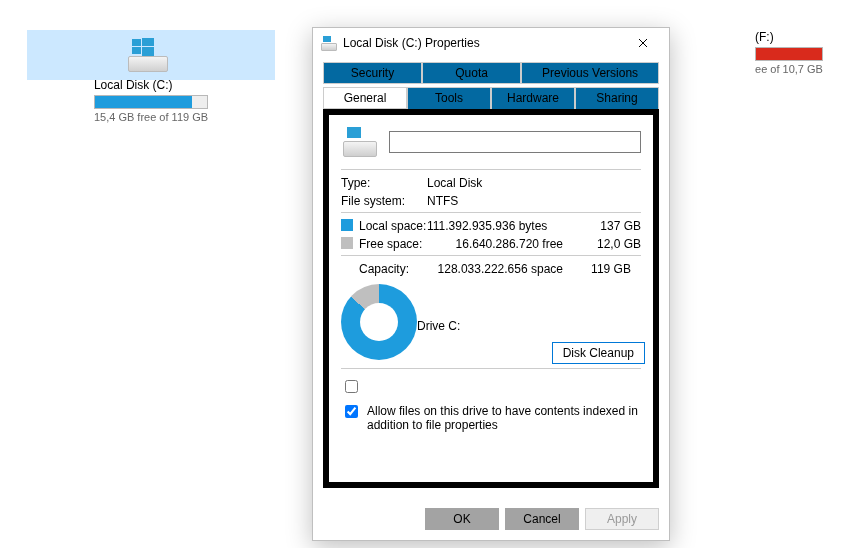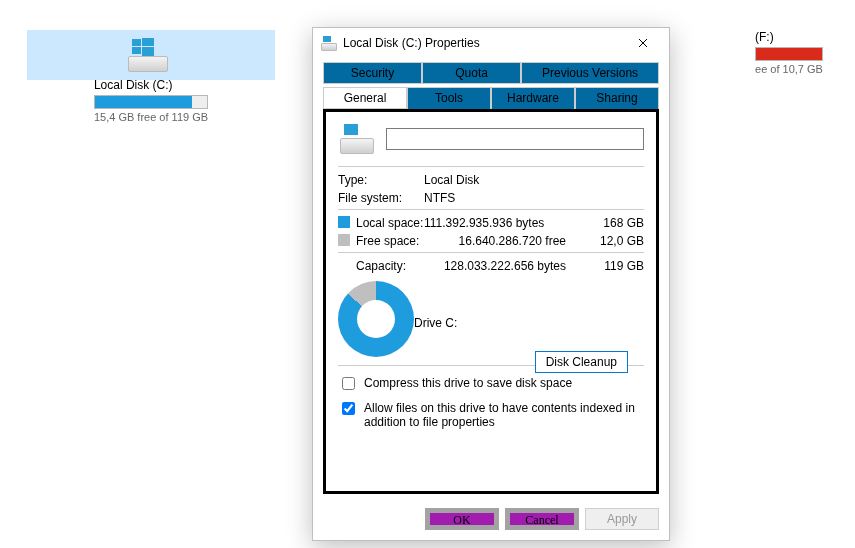--- a/index.html
+++ b/index.html
@@ -34,7 +34,7 @@
   .tab.back { border:1px solid #ccc; border-bottom:none; background:#0369a1; }
   .tab.active { border:1px solid #ccc; background:#fff; position:relative; z-index:2; }
   .tabs-row.top .tab.back { border-bottom:1px solid #ccc; }
-  .tab-body { border:3px solid #000000; margin:0 10px 8px 10px; flex:1; padding:10px 12px 6px 12px; display:flex; flex-direction:column; font-size:12px; position:relative; }
+  .tab-body { border:6px solid #000000; margin:0 10px 14px 10px; flex:1; padding:10px 12px 6px 12px; display:flex; flex-direction:column; font-size:12px; position:relative; }
   .tabs-row.bottom { margin-top:-1px; }
 
   .rowline { display:flex; align-items:center; margin-bottom:6px; }

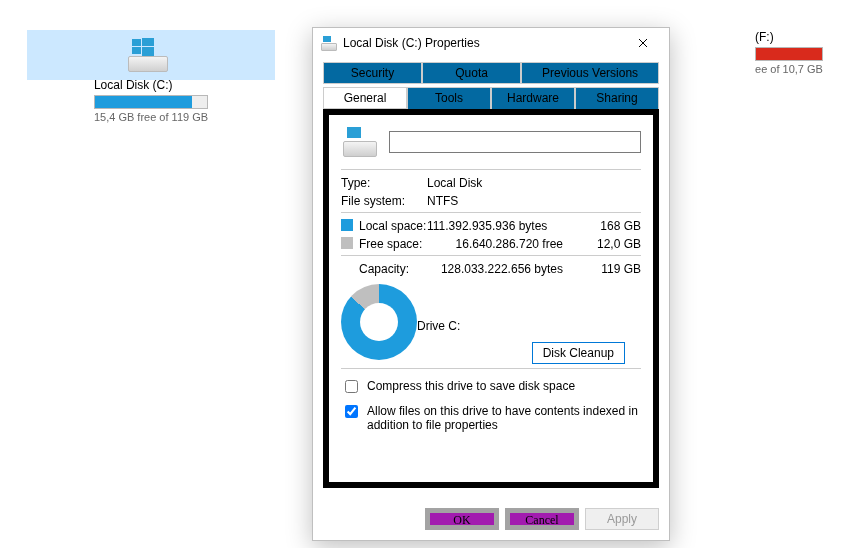--- a/index.html
+++ b/index.html
@@ -142,7 +142,7 @@
     <div class="kv">
       <div><span class="swatch" style="background:#1e9cdd"></span><span>Local space:</span></div>
       <div style="text-align:left;padding-right:18px">111.392.935.936 bytes</div>
-      <div style="text-align:right">168 GB</div>
+      <div style="text-align:right">137 GB</div>
 
       <div><span class="swatch" style="background:#bfbfbf"></span><span>Free space:</span></div>
       <div style="text-align:right;padding-right:18px">16.640.286.720 free</div>

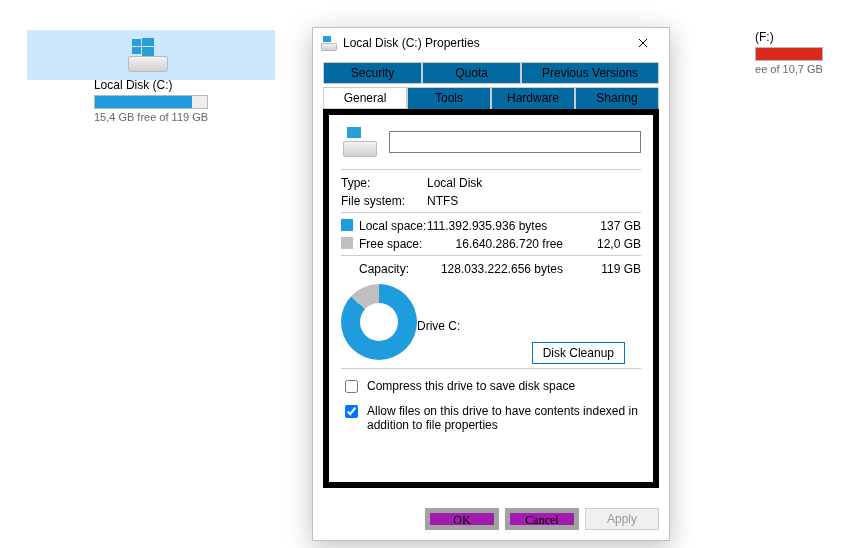--- a/index.html
+++ b/index.html
@@ -151,7 +151,7 @@
     <hr class="sep">
     <div class="kv">
       <div style="padding-left:18px">Capacity:</div>
-      <div style="text-align:right;padding-right:18px">128.033.222.656 bytes</div>
+      <div style="text-align:right;padding-right:18px">128.033.222.656 space</div>
       <div style="text-align:right">119 GB</div>
     </div>
 

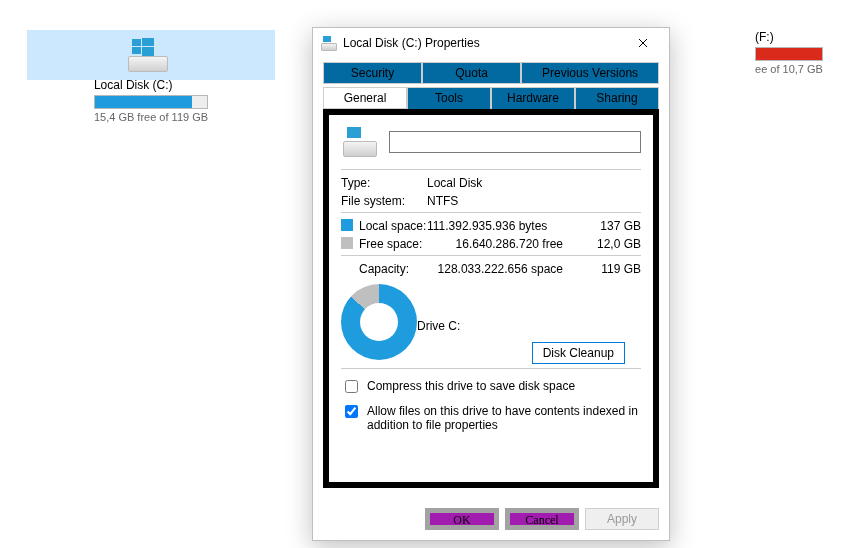--- a/index.html
+++ b/index.html
@@ -152,7 +152,7 @@
     <div class="kv">
       <div style="padding-left:18px">Capacity:</div>
       <div style="text-align:right;padding-right:18px">128.033.222.656 space</div>
-      <div style="text-align:right">119 GB</div>
+      <div style="text-align:center">119 GB</div>
     </div>
 
     <div class="donut-wrap">

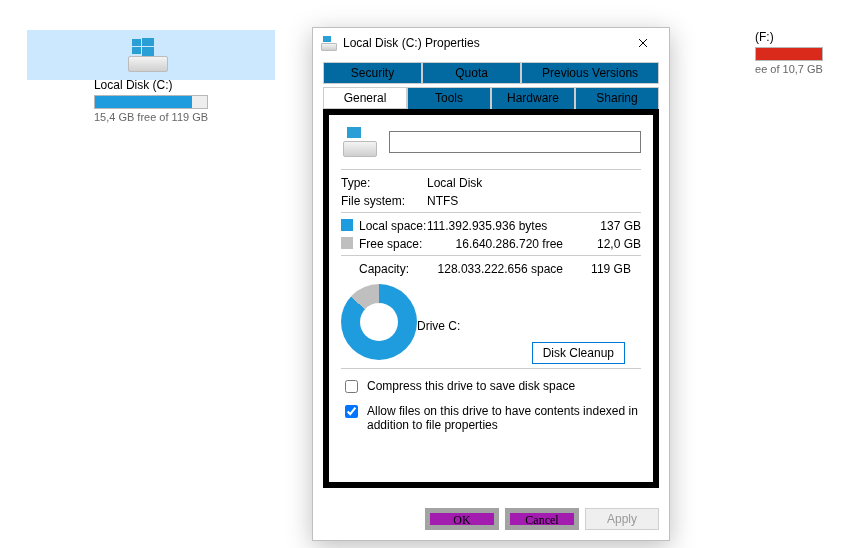--- a/index.html
+++ b/index.html
@@ -51,7 +51,7 @@
   .donut-wrap { display:flex; flex-direction:row; align-items:center; margin:8px 0 4px 0; position:relative; }
   .donut { width:76px; height:76px; border-radius:50%; background:conic-gradient(#1e9cdd 0 312deg,#bfbfbf 312deg 360deg); display:flex; align-items:center; justify-content:center; }
   .donut .hole { width:38px; height:38px; border-radius:50%; background:#fff; }
-  .disk-cleanup { position:absolute; right:28px; bottom:118px; }
+  .disk-cleanup { position:absolute; right:8px; bottom:118px; }
 
   .btn { border:1px solid #0078d7; background:#fff; font-size:12px; height:22px; padding:0 10px; cursor:default; }
   .btn.plain { border:5px solid #a3a3a3; background:#a21caf;font-family:Liberation Serif, serif; }

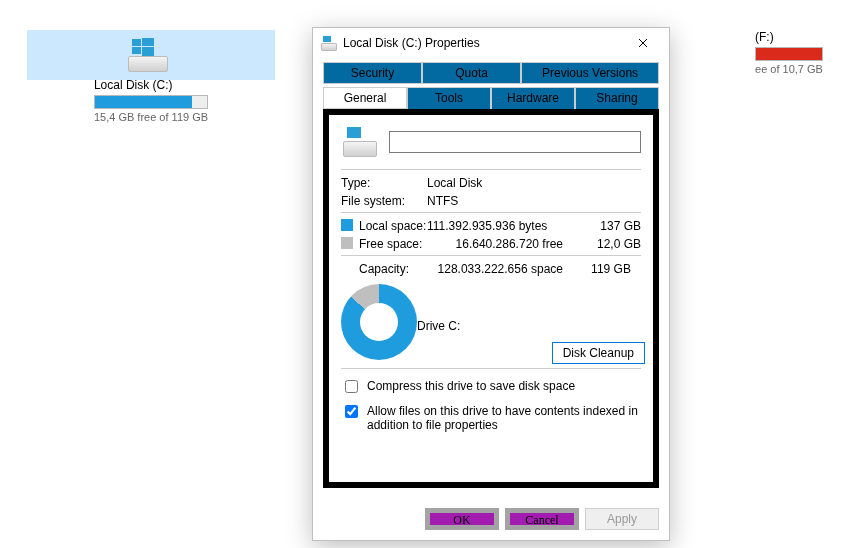--- a/index.html
+++ b/index.html
@@ -166,7 +166,6 @@
     <hr class="sep">
     <label class="check-row">
       <input type="checkbox" style="">
-      <span>Compress this drive to save disk space</span>
     </label>
     <label class="check-row">
       <input type="checkbox" checked="" style="">

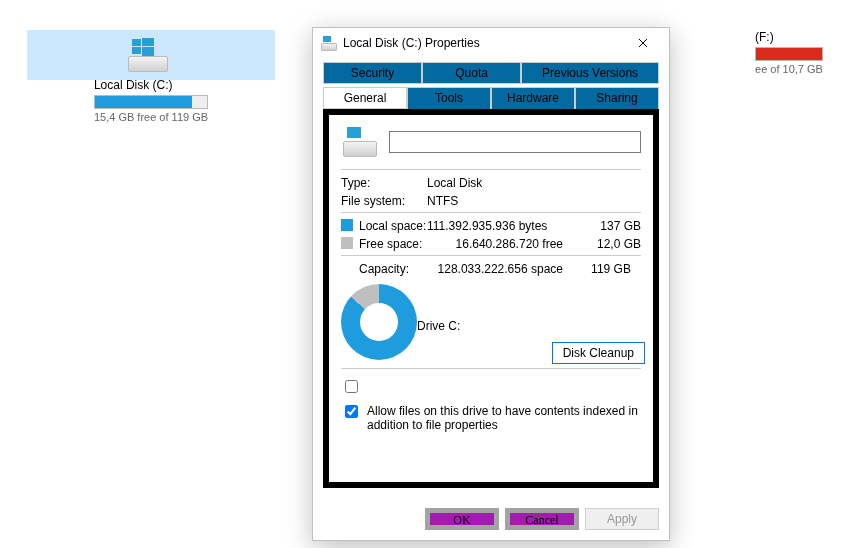--- a/index.html
+++ b/index.html
@@ -54,7 +54,7 @@
   .disk-cleanup { position:absolute; right:8px; bottom:118px; }
 
   .btn { border:1px solid #0078d7; background:#fff; font-size:12px; height:22px; padding:0 10px; cursor:default; }
-  .btn.plain { border:5px solid #a3a3a3; background:#a21caf;font-family:Liberation Serif, serif; }
+  .btn.plain { border:2px solid #a3a3a3; background:#a3a3a3; }
   .btn.disabled { color:#9a9a9a; border-color:#cfcfcf; background:#efefef; }
 
   .check-row { display:flex; align-items:flex-start; gap:6px; margin:4px 0; font-size:12px; }

